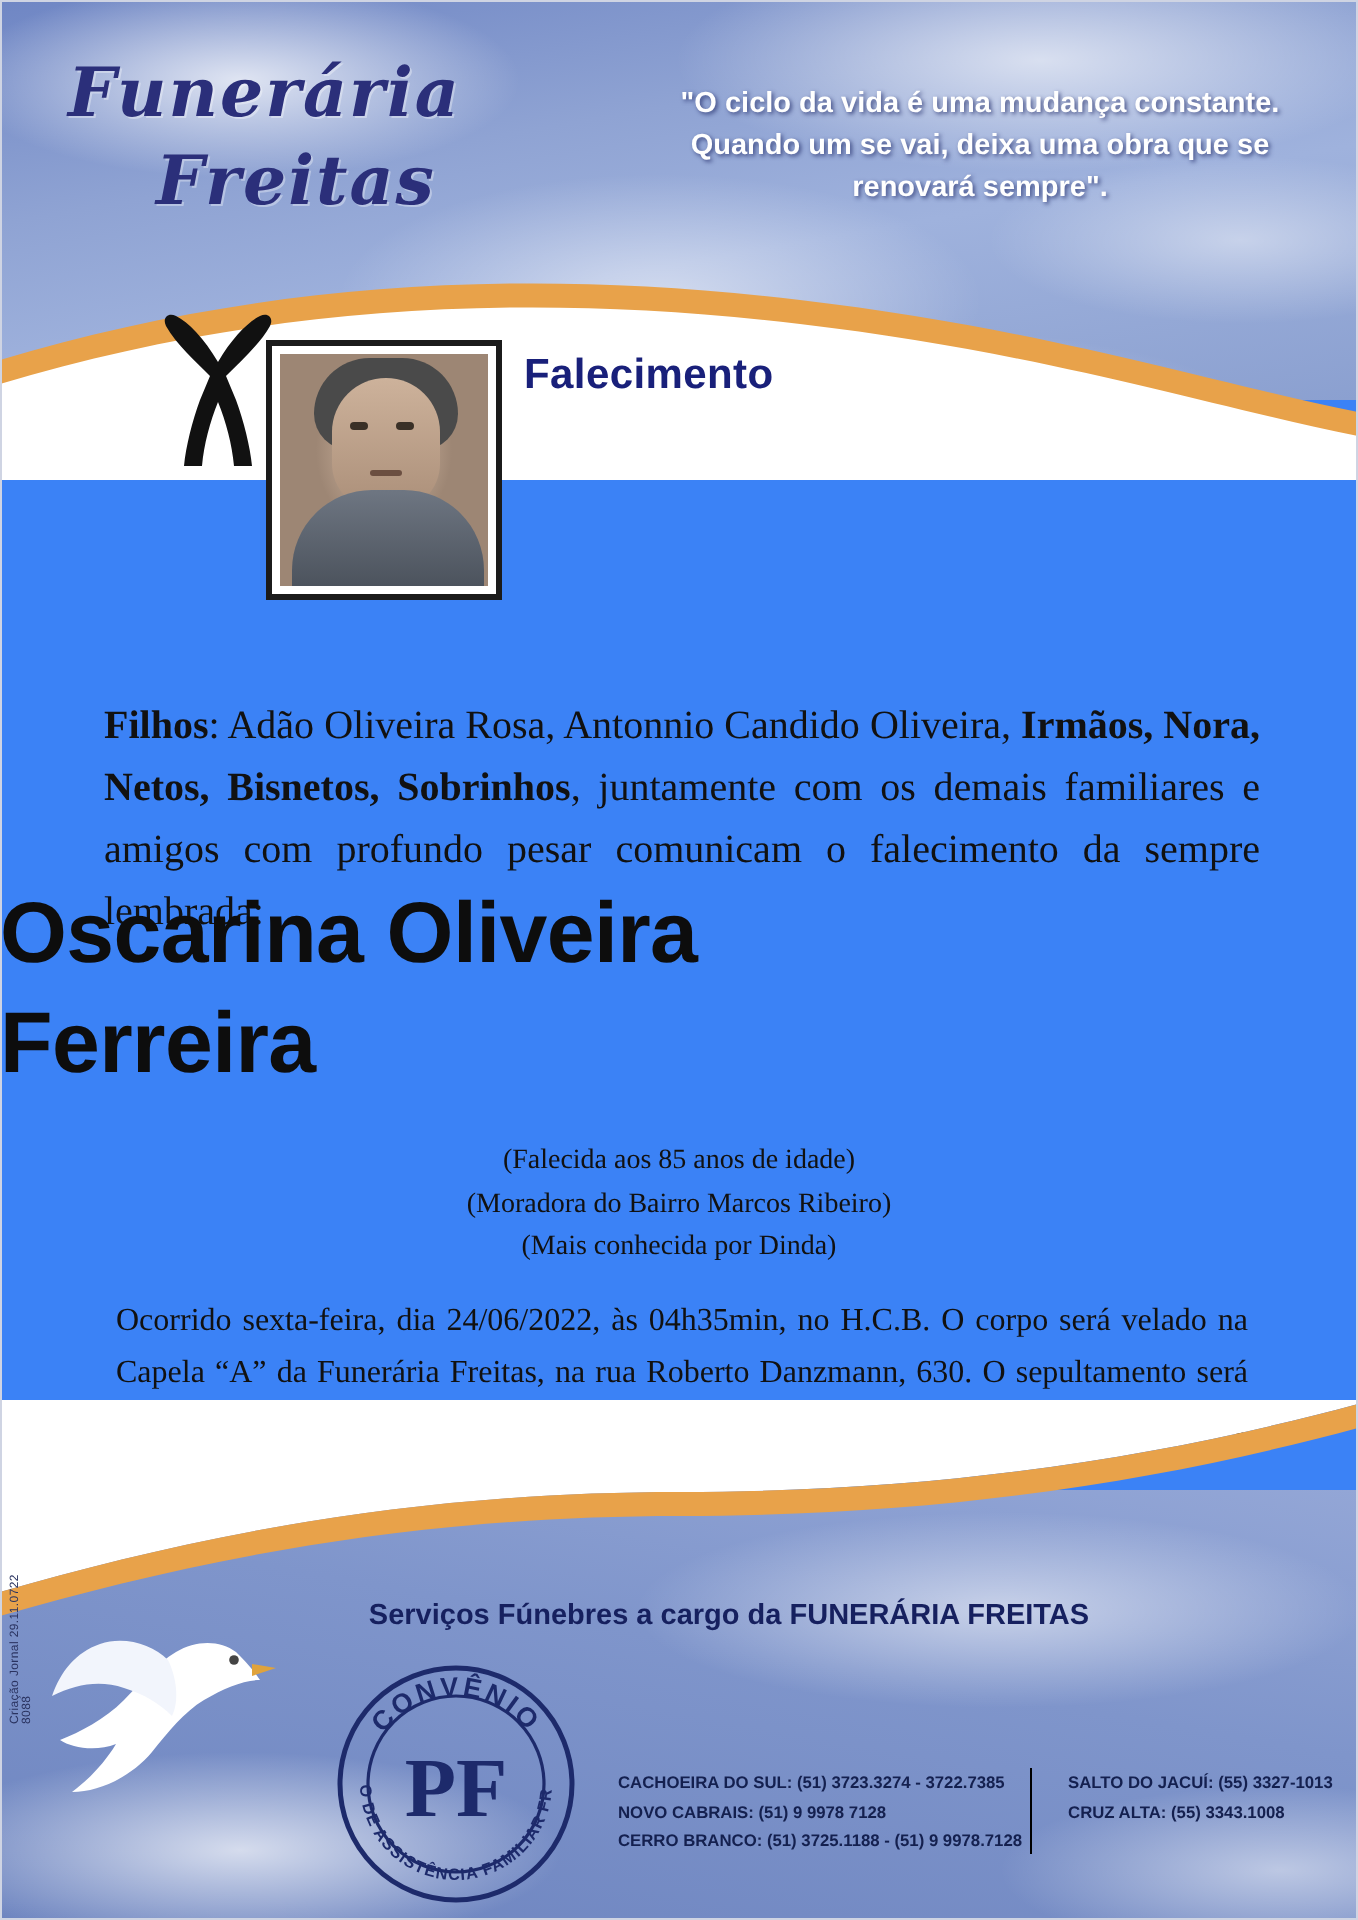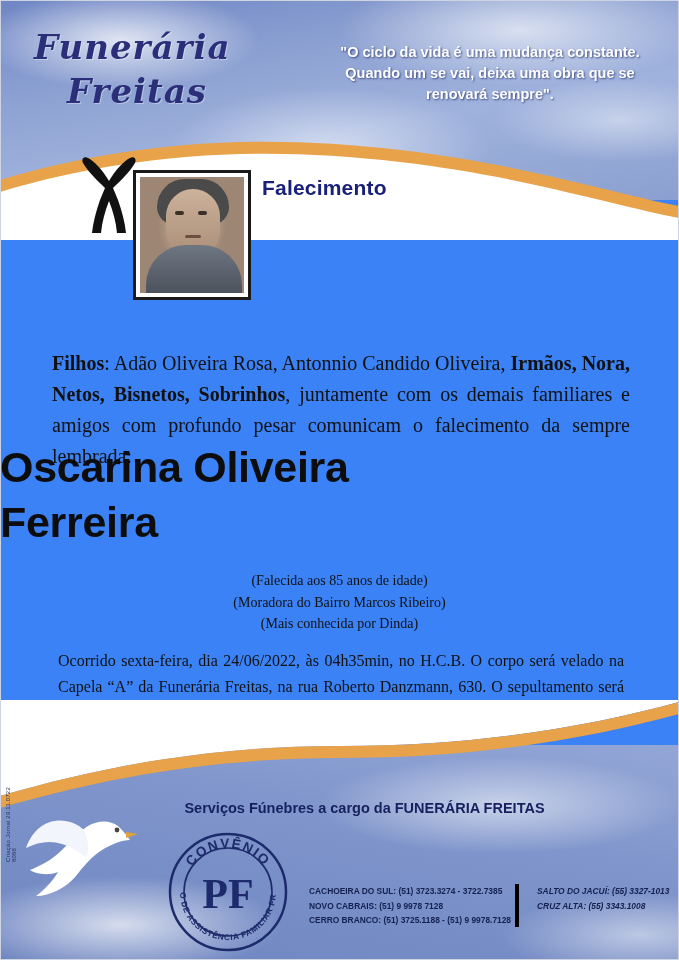--- a/index.html
+++ b/index.html
@@ -69,7 +69,7 @@
     font-size: 34px;
     letter-spacing: 1px;
     display: block;
-    margin-left: 33px;
+    margin-left: 44px;
     margin-top: 10px;
   }
 

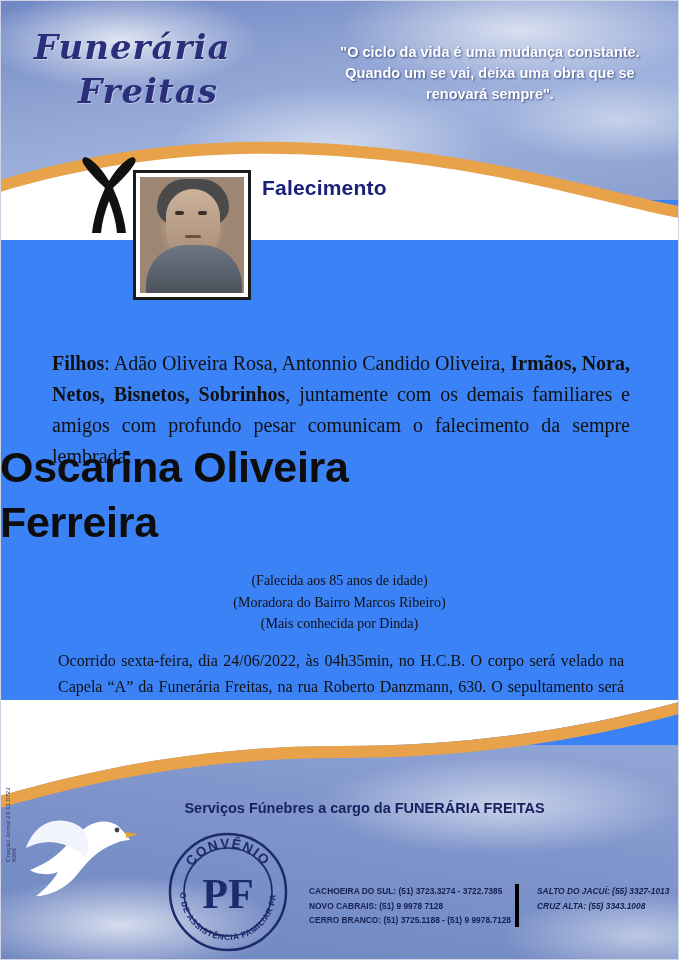--- a/index.html
+++ b/index.html
@@ -275,8 +275,7 @@
     padding-left: 18px;
   }
   .phones .divider {
-    border-left: 4px solid #000000;
-    font-style: italic;
+    border-left: 1px solid #000000;
   }
 
   

